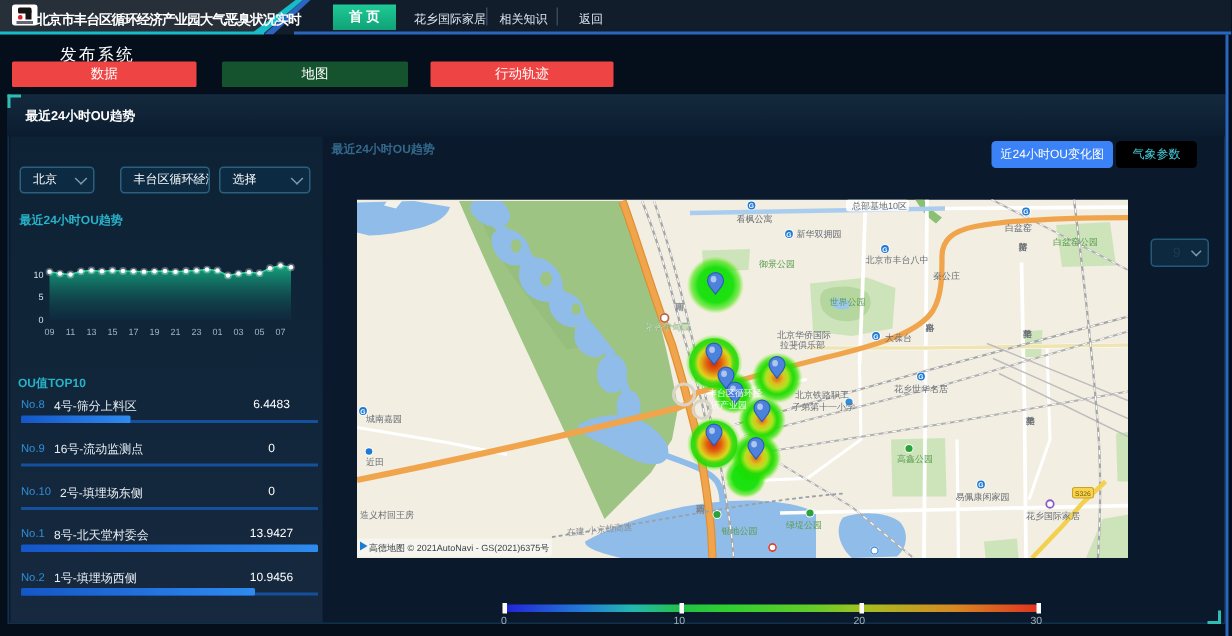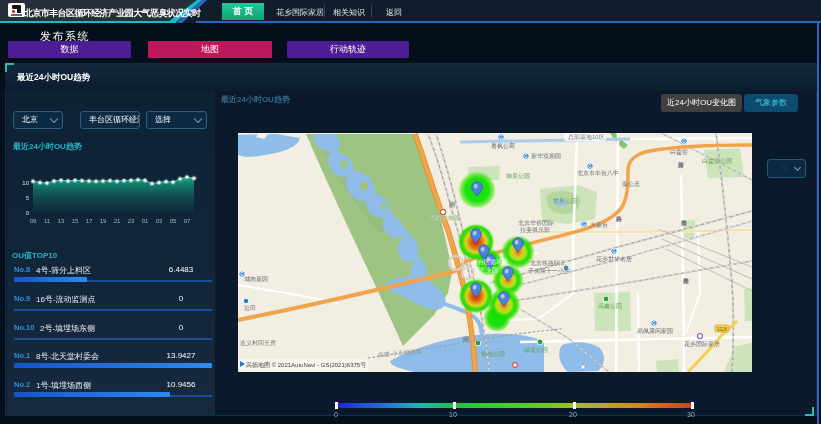--- a/index.html
+++ b/index.html
@@ -23,7 +23,7 @@
 .navsep{top:5px;width:1px;height:12px;background:#33475e}
 
 #pubsys{left:40px;top:29px;font-size:11px;font-weight:normal;color:#fff;letter-spacing:1.5px}
-.tab{top:41px;height:17px;font-size:9px;color:#fff;text-align:center;line-height:17px;background:#4c1d95;border-radius:1px}
+.tab{top:41px;height:17px;font-size:9px;color:#fff;text-align:center;line-height:17px;background:#ef4444;border-radius:1px}
 .tab.on{background:#be185d}
 
 #panel{left:5px;top:63px;width:812px;height:353px;background:#0a1a2c;border:1px solid #11304b}

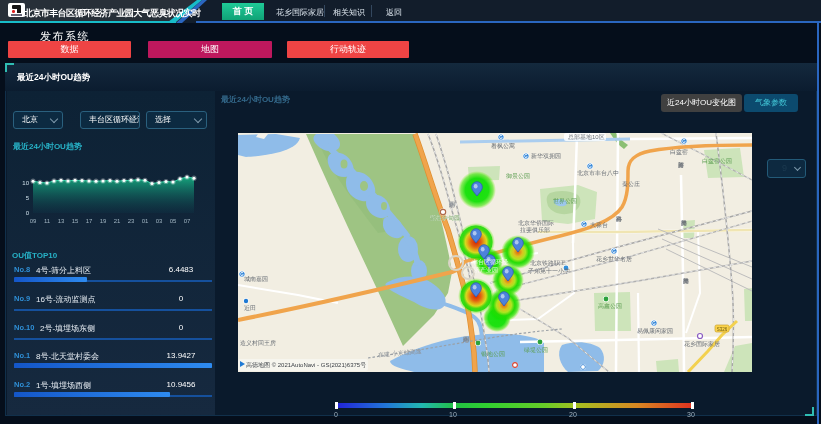--- a/index.html
+++ b/index.html
@@ -24,7 +24,7 @@
 
 #pubsys{left:40px;top:29px;font-size:11px;font-weight:normal;color:#fff;letter-spacing:1.5px}
 .tab{top:41px;height:17px;font-size:9px;color:#fff;text-align:center;line-height:17px;background:#ef4444;border-radius:1px}
-.tab.on{background:#be185d}
+.tab.on{background:#14532d}
 
 #panel{left:5px;top:63px;width:812px;height:353px;background:#0a1a2c;border:1px solid #11304b}
 #phead{left:5px;top:63px;width:812px;height:28px;background:linear-gradient(#14293d,#0b1c2f);color:#fff;font-size:8.5px;font-weight:bold;line-height:28px;padding-left:12px}

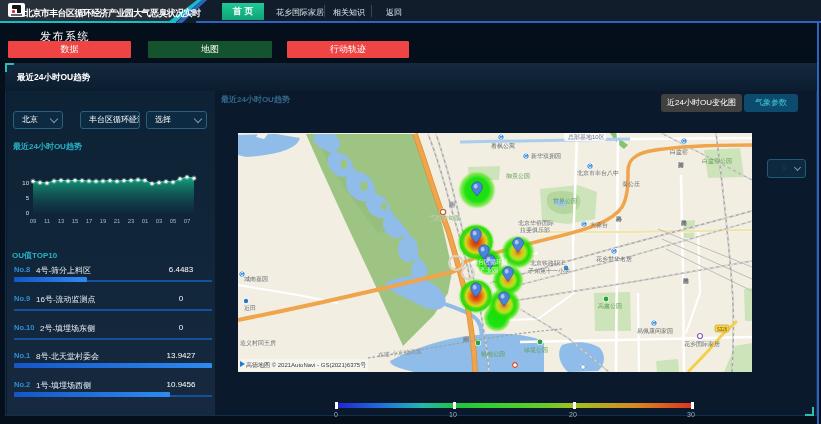--- a/index.html
+++ b/index.html
@@ -45,7 +45,7 @@
 .bar{height:5px;background:linear-gradient(90deg,#1456c8,#2e8bf0);border-radius:1px}
 
 #rlab{left:221px;top:94px;color:#33688a;font-size:8px;font-weight:bold}
-#btn1{left:661px;top:94px;width:81px;height:18px;background:#404040;border-radius:3px;color:#fff;font-size:8px;text-align:center;line-height:18px}
+#btn1{left:661px;top:94px;width:81px;height:18px;background:#3b82f6;border-radius:3px;color:#fff;font-size:8px;text-align:center;line-height:18px}
 #btn2{left:744px;top:94px;width:54px;height:18px;background:#0c4a6e;border-radius:3px;color:#43c8d8;font-size:8px;text-align:center;line-height:18px}
 #map{left:238px;top:133px;width:514px;height:239px}
 #rsel{left:767px;top:159px;width:39px;height:19px;background:#0d2940;border:1px solid #235a78;border-radius:3px}

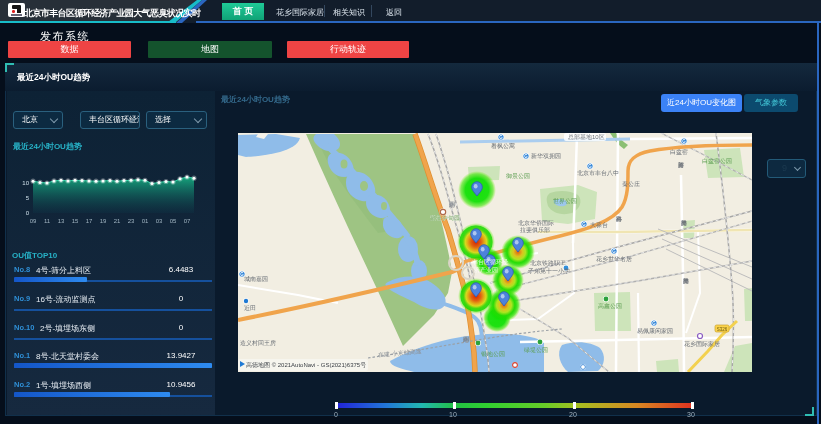--- a/index.html
+++ b/index.html
@@ -46,7 +46,7 @@
 
 #rlab{left:221px;top:94px;color:#33688a;font-size:8px;font-weight:bold}
 #btn1{left:661px;top:94px;width:81px;height:18px;background:#3b82f6;border-radius:3px;color:#fff;font-size:8px;text-align:center;line-height:18px}
-#btn2{left:744px;top:94px;width:54px;height:18px;background:#0c4a6e;border-radius:3px;color:#43c8d8;font-size:8px;text-align:center;line-height:18px}
+#btn2{left:744px;top:94px;width:54px;height:18px;background:#000000;border-radius:3px;color:#43c8d8;font-size:8px;text-align:center;line-height:18px}
 #map{left:238px;top:133px;width:514px;height:239px}
 #rsel{left:767px;top:159px;width:39px;height:19px;background:#0d2940;border:1px solid #235a78;border-radius:3px}
 #rsel .chev{position:absolute;right:5px;top:5px;width:5px;height:5px;border-right:1px solid #7e99ab;border-bottom:1px solid #7e99ab;transform:rotate(45deg)}

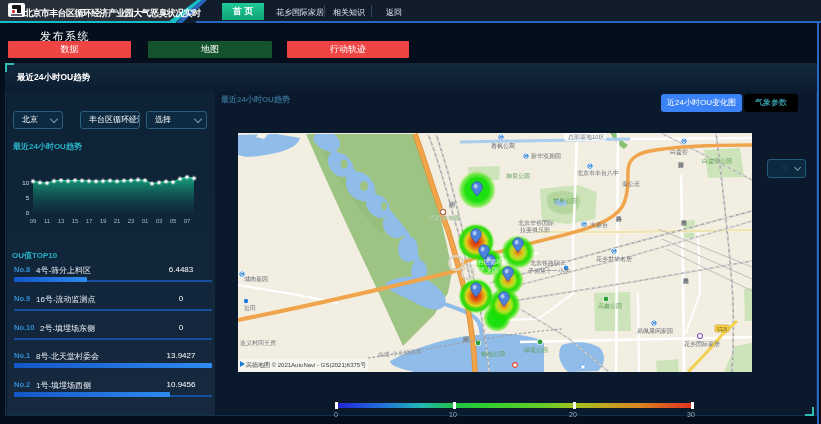--- a/index.html
+++ b/index.html
@@ -38,7 +38,7 @@
 .sel .chev{position:absolute;right:5px;top:4px;width:6px;height:6px;border-right:1px solid #7e99ab;border-bottom:1px solid #7e99ab;transform:rotate(45deg)}
 .teallab{color:#27b2c7;font-size:8px;font-weight:bold;white-space:nowrap}
 
-.no{font-size:7.5px;color:#2f8fd6;font-weight:bold}
+.no{font-size:7.5px;color:#2f8fd6;font-weight:normal}
 .nm{font-size:8px;color:#e8eef4}
 .val{font-size:8px;color:#fff;text-align:center}
 .track{left:14px;width:198px;height:1.5px;background:#15509c}

